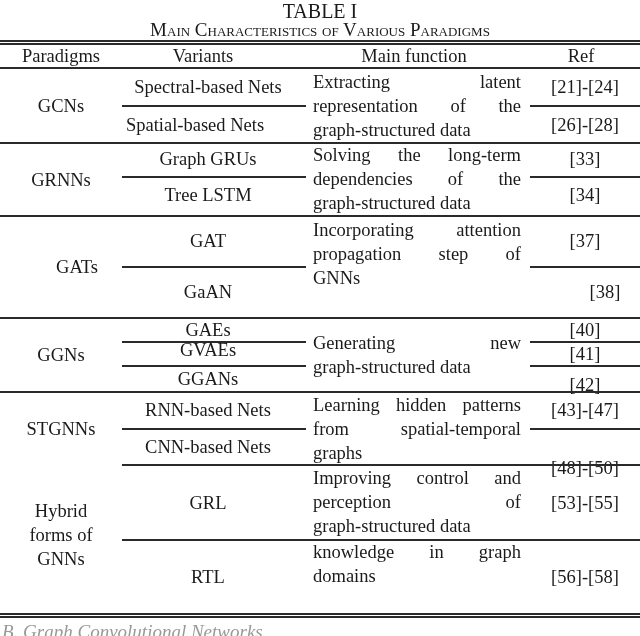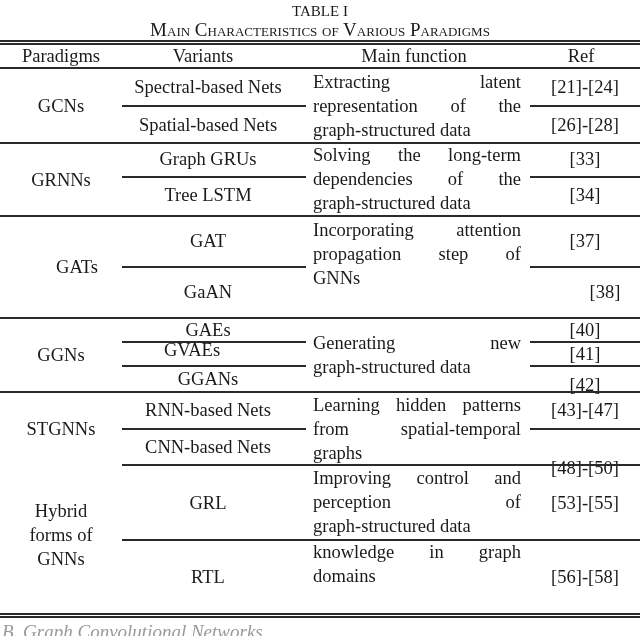--- a/index.html
+++ b/index.html
@@ -5,7 +5,7 @@
   html, body { margin:0; padding:0; background:#ffffff; }
   body { width:640px; height:636px; overflow:hidden; position:relative;
          font-family:"Liberation Serif", serif; color:#1a1a1a; }
-  .cap1 { position:absolute; top:1px; left:0; width:640px; text-align:center; font-size:15px; line-height:20px; }
+  .cap1 { position:absolute; top:1px; left:0; width:640px; text-align:center; font-size:20px; line-height:20px; }
   .cap2 { position:absolute; top:20px; left:0; width:640px; text-align:center; font-size:19px; line-height:20px; font-variant:small-caps; }
   .hline { position:absolute; left:0; width:640px; background:#2a2a2a; height:2px; }
   .sline { position:absolute; background:#2a2a2a; height:2px; }

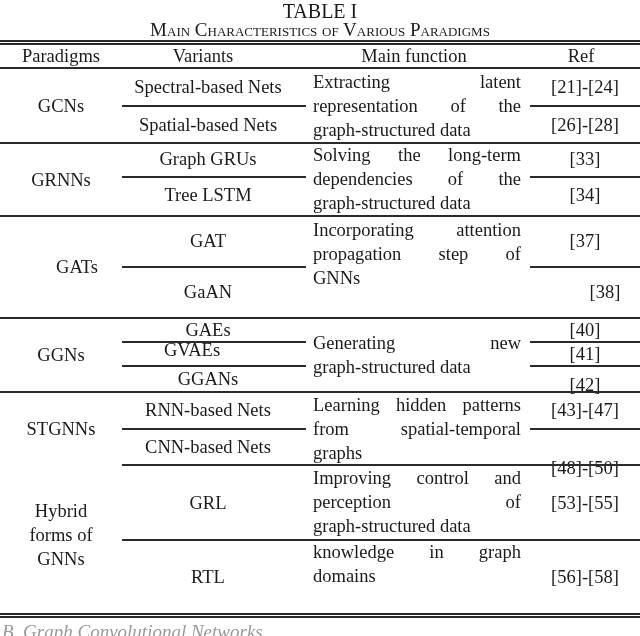--- a/index.html
+++ b/index.html
@@ -33,7 +33,7 @@
 <div class="cell" style="left:0;width:122px;top:69px;height:74px;">GCNs</div>
 <div class="cell" style="left:110px;width:196px;top:69px;height:36px;">Spectral-based Nets</div>
 <div class="sline" style="left:122px;width:184px;top:105px;"></div>
-<div class="cell" style="left:110px;width:196px;top:107px;height:36px;">Spatial-based Nets</div>
+<div class="cell" style="left:97px;width:196px;top:107px;height:36px;">Spatial-based Nets</div>
 <div class="just" style="top:70px;">
   <span class="line">Extracting latent</span>
   <span class="line">representation of the</span>

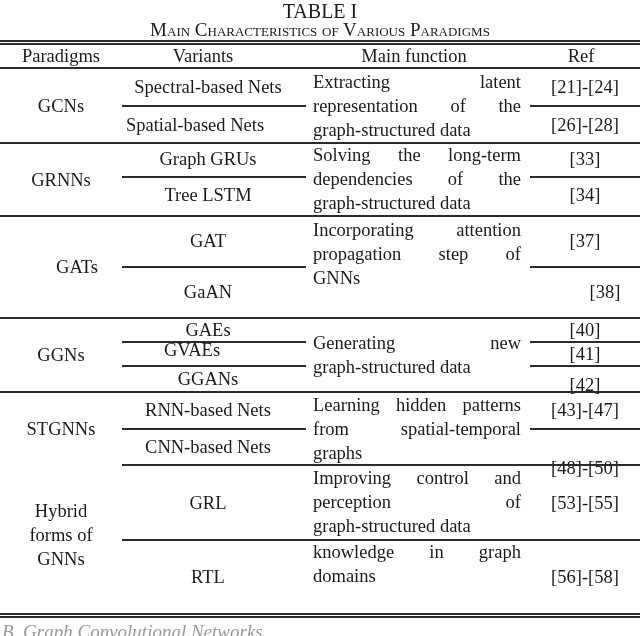--- a/index.html
+++ b/index.html
@@ -75,7 +75,7 @@
 <div class="cell" style="left:0;width:122px;top:319px;height:72px;">GGNs</div>
 <div class="cell" style="left:110px;width:196px;top:319px;height:22px;">GAEs</div>
 <div class="sline" style="left:122px;width:184px;top:341px;"></div>
-<div class="cell" style="left:94px;width:196px;top:343px;height:14px;">GVAEs</div>
+<div class="cell" style="left:110px;width:196px;top:343px;height:14px;">GVAEs</div>
 <div class="sline" style="left:122px;width:184px;top:365px;"></div>
 <div class="cell" style="left:110px;width:196px;top:367px;height:24px;">GGANs</div>
 <div class="just" style="top:331px;">

